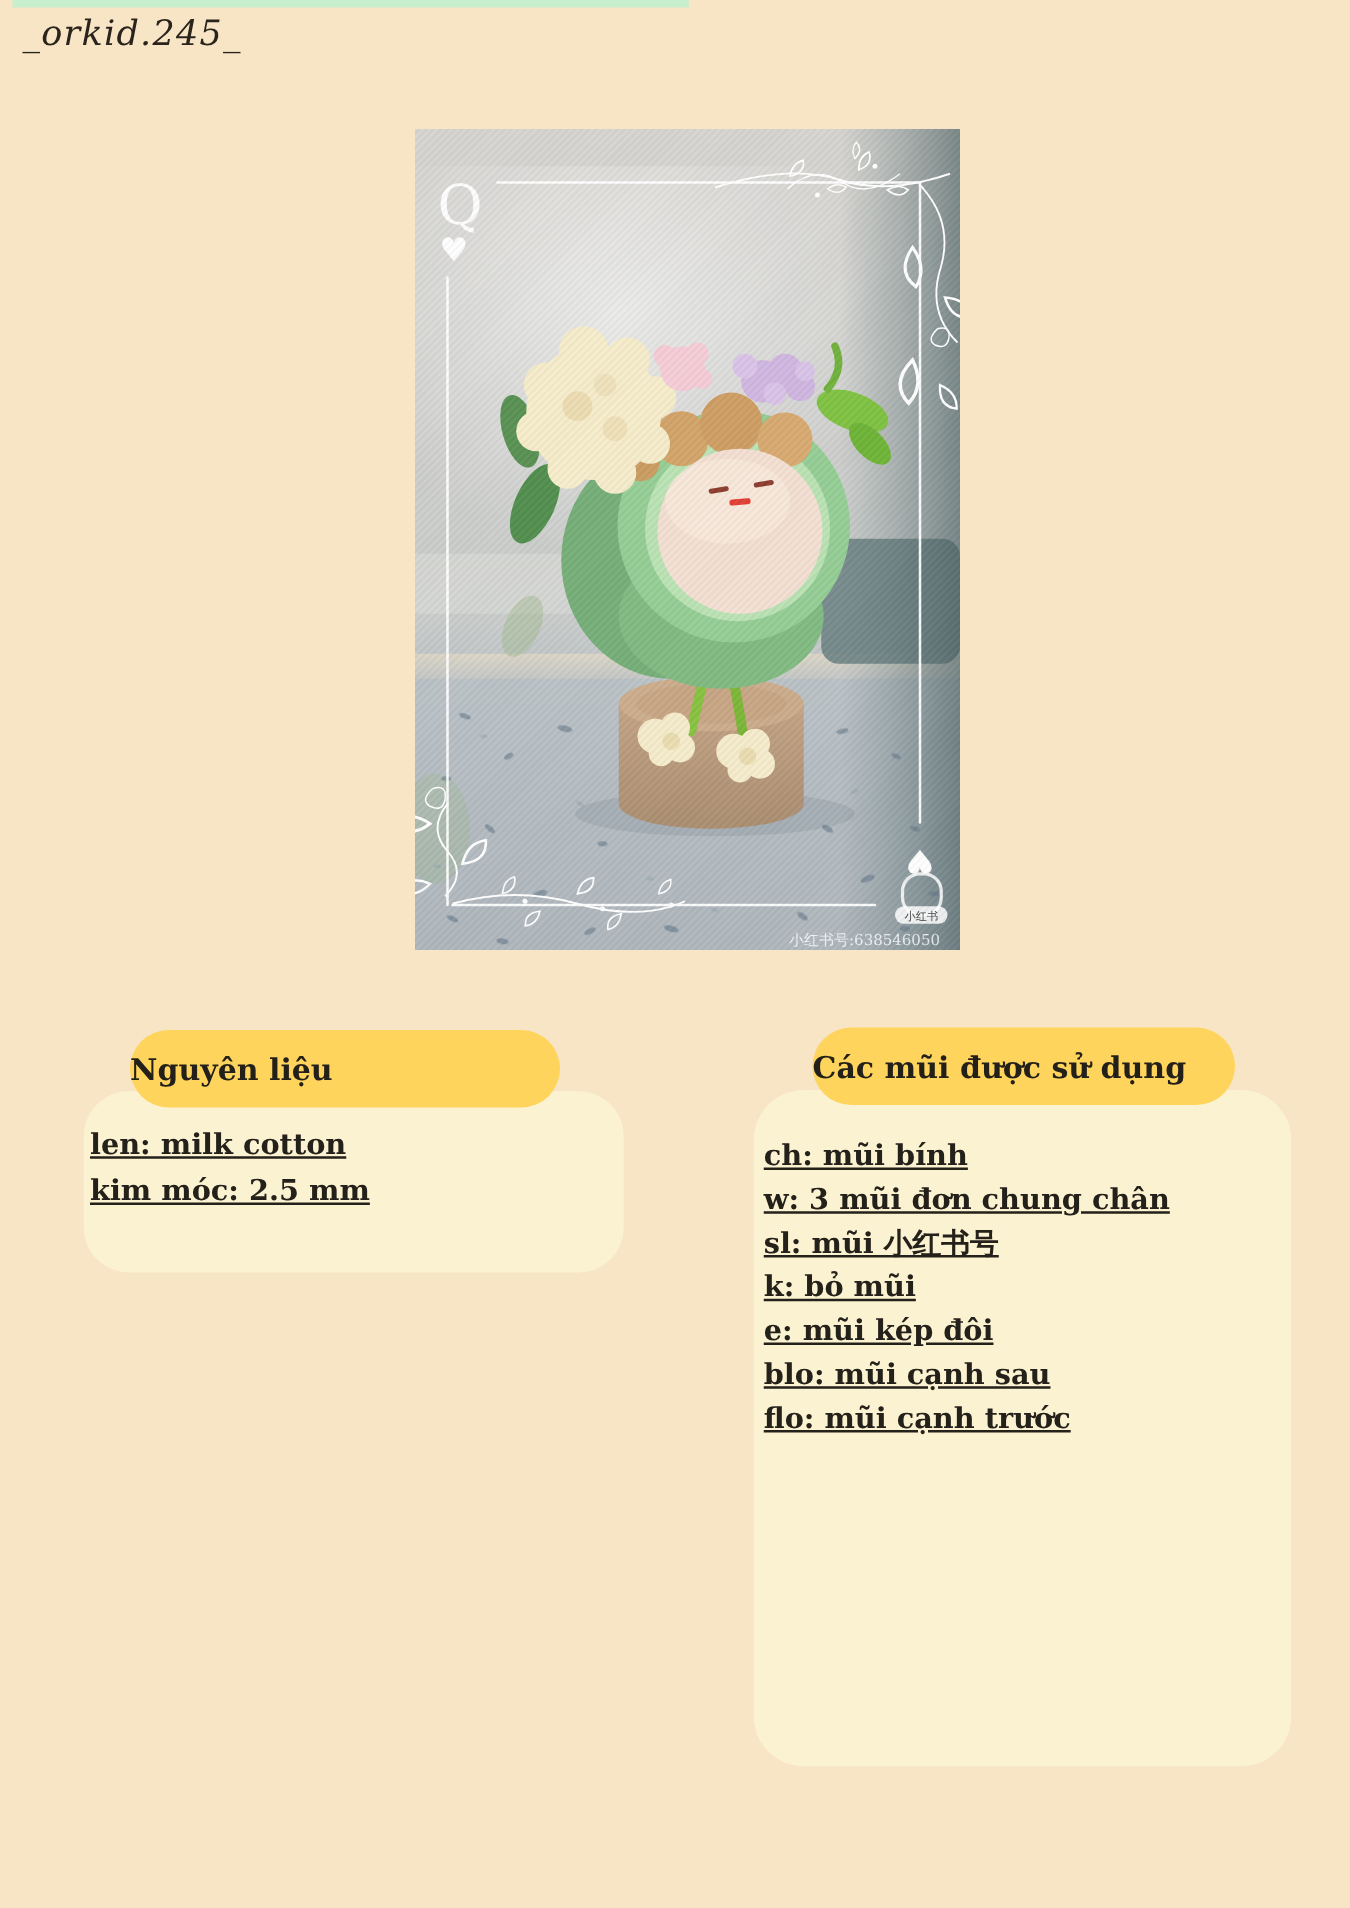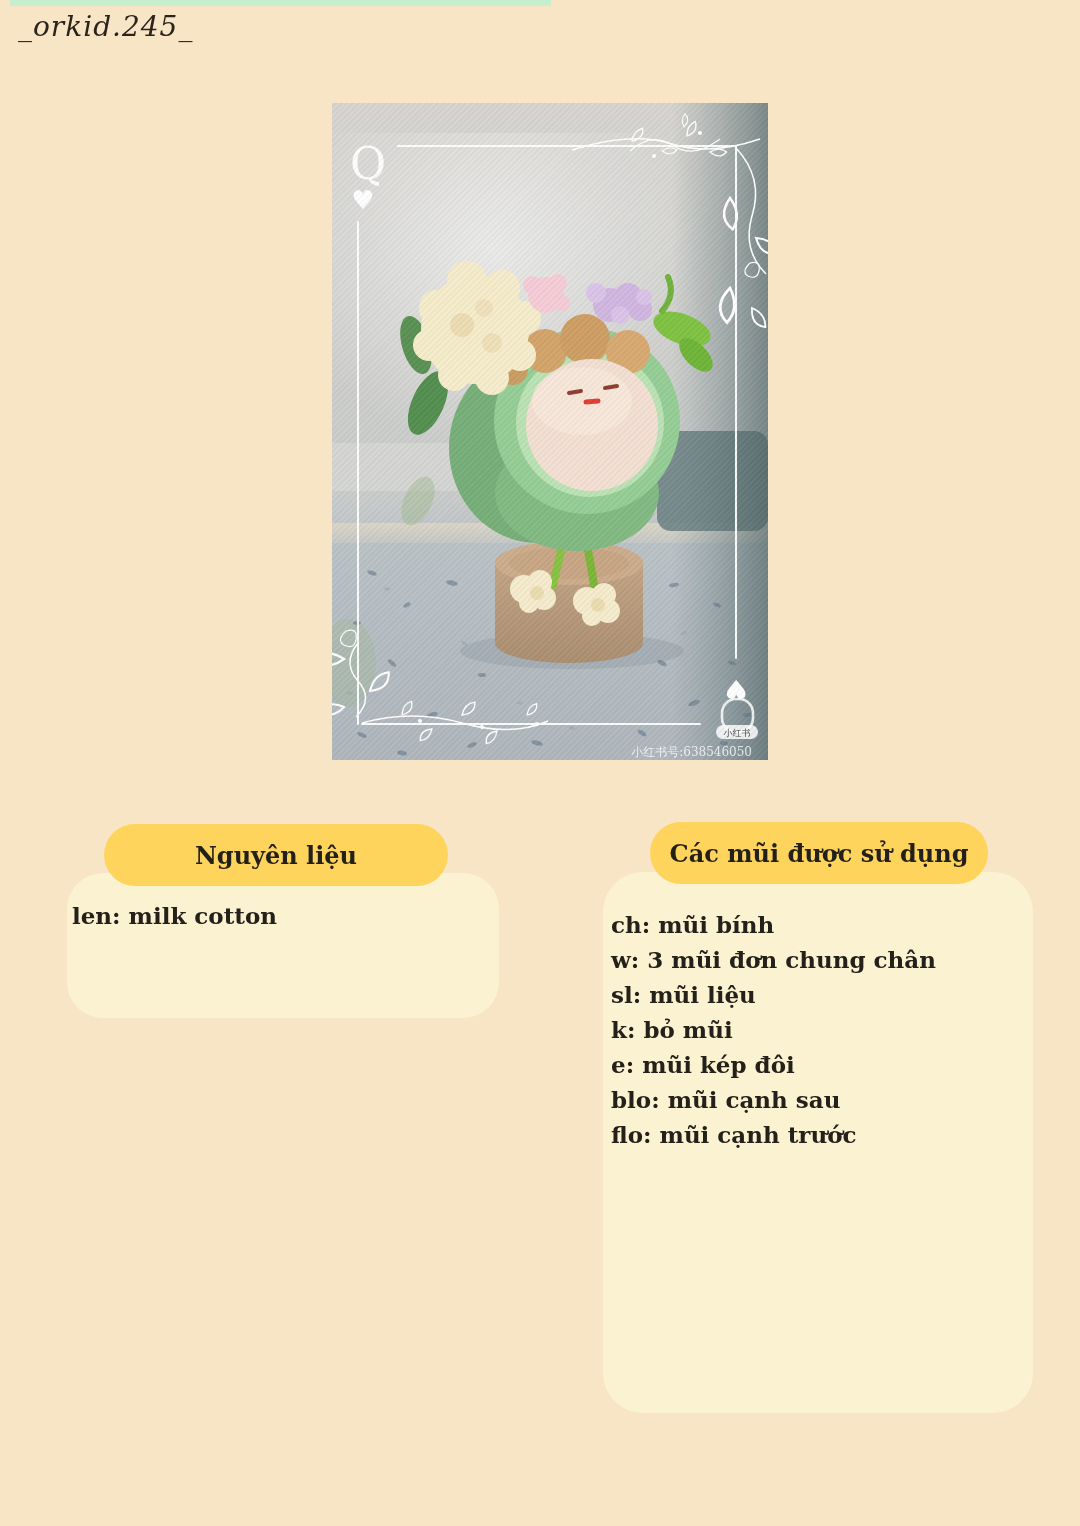--- a/index.html
+++ b/index.html
@@ -35,7 +35,7 @@
   .section-pill{
     position:absolute;height:62px;border-radius:31px;
     background:#ffd45c;
-    display:flex;align-items:center;justify-content:center;
+    display:flex;align-items:center;justify-content:flex-start;
     font-weight:700;font-size:24px;color:#231f19;
     z-index:3;
   }

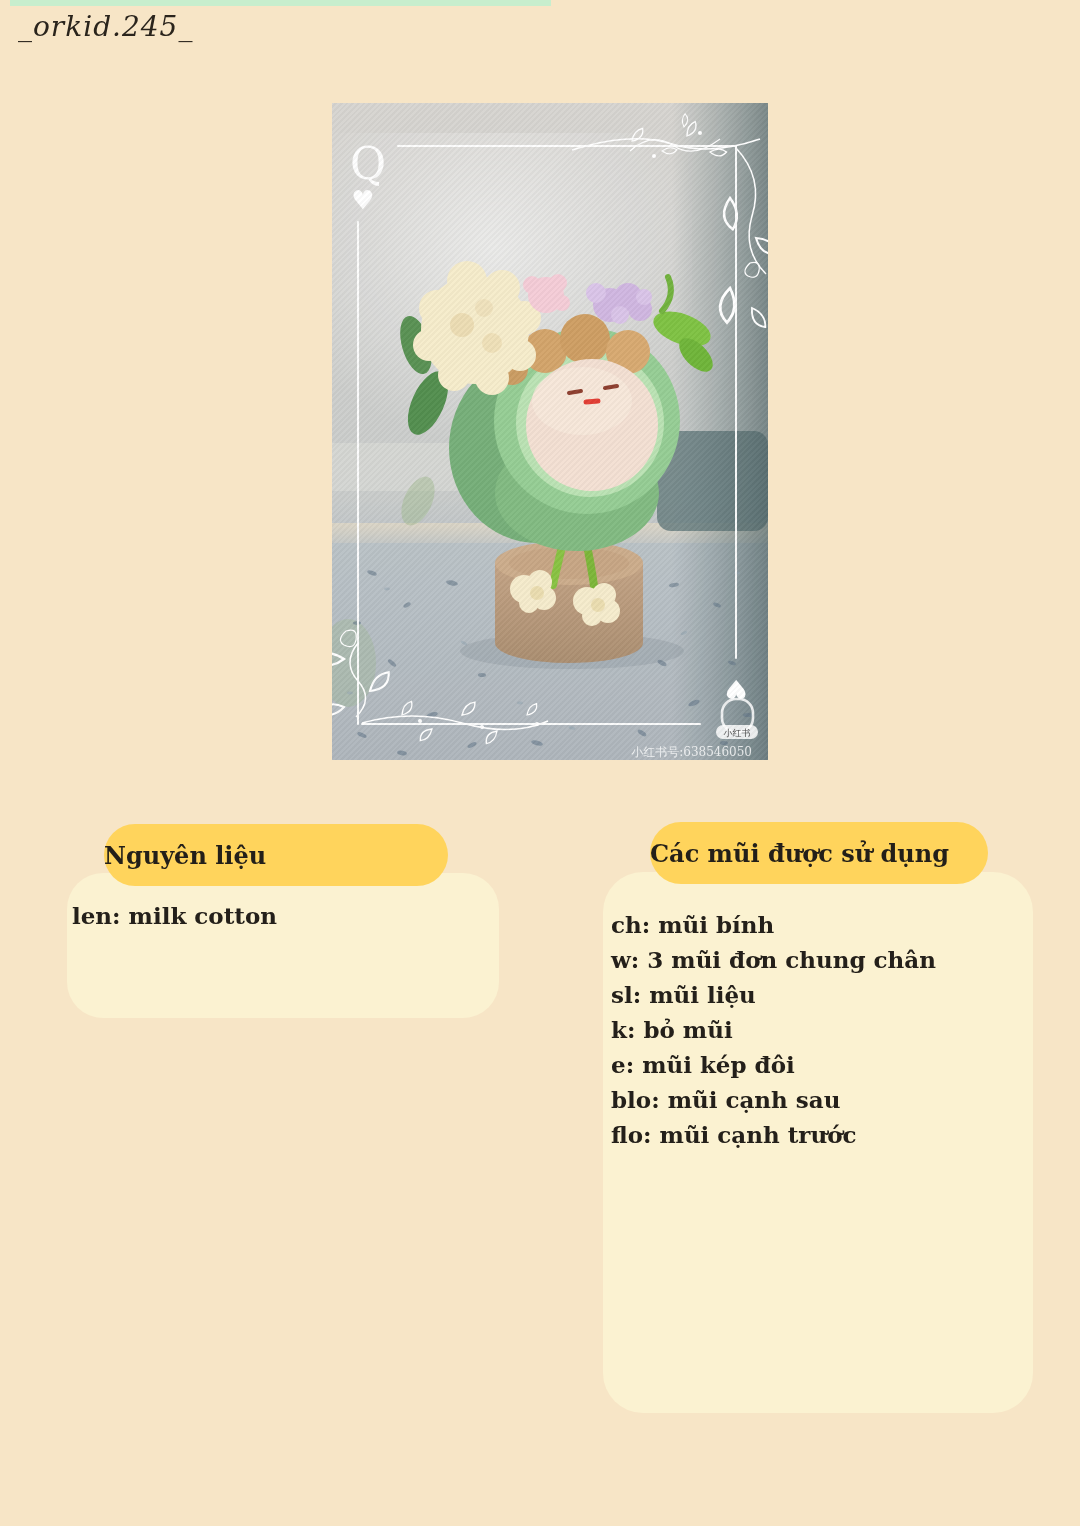--- a/index.html
+++ b/index.html
@@ -51,7 +51,7 @@
   .info-list{position:absolute;z-index:4;font-weight:700;font-size:23px;}
   .list-materials{left:62px;top:897px;line-height:37px;}
   .list-stitches{left:601px;top:907px;line-height:35px;}
-  .info-list div{white-space:nowrap;}
+  .info-list div{white-space:nowrap;text-decoration:underline;}
 </style>
 </head>
 <body>

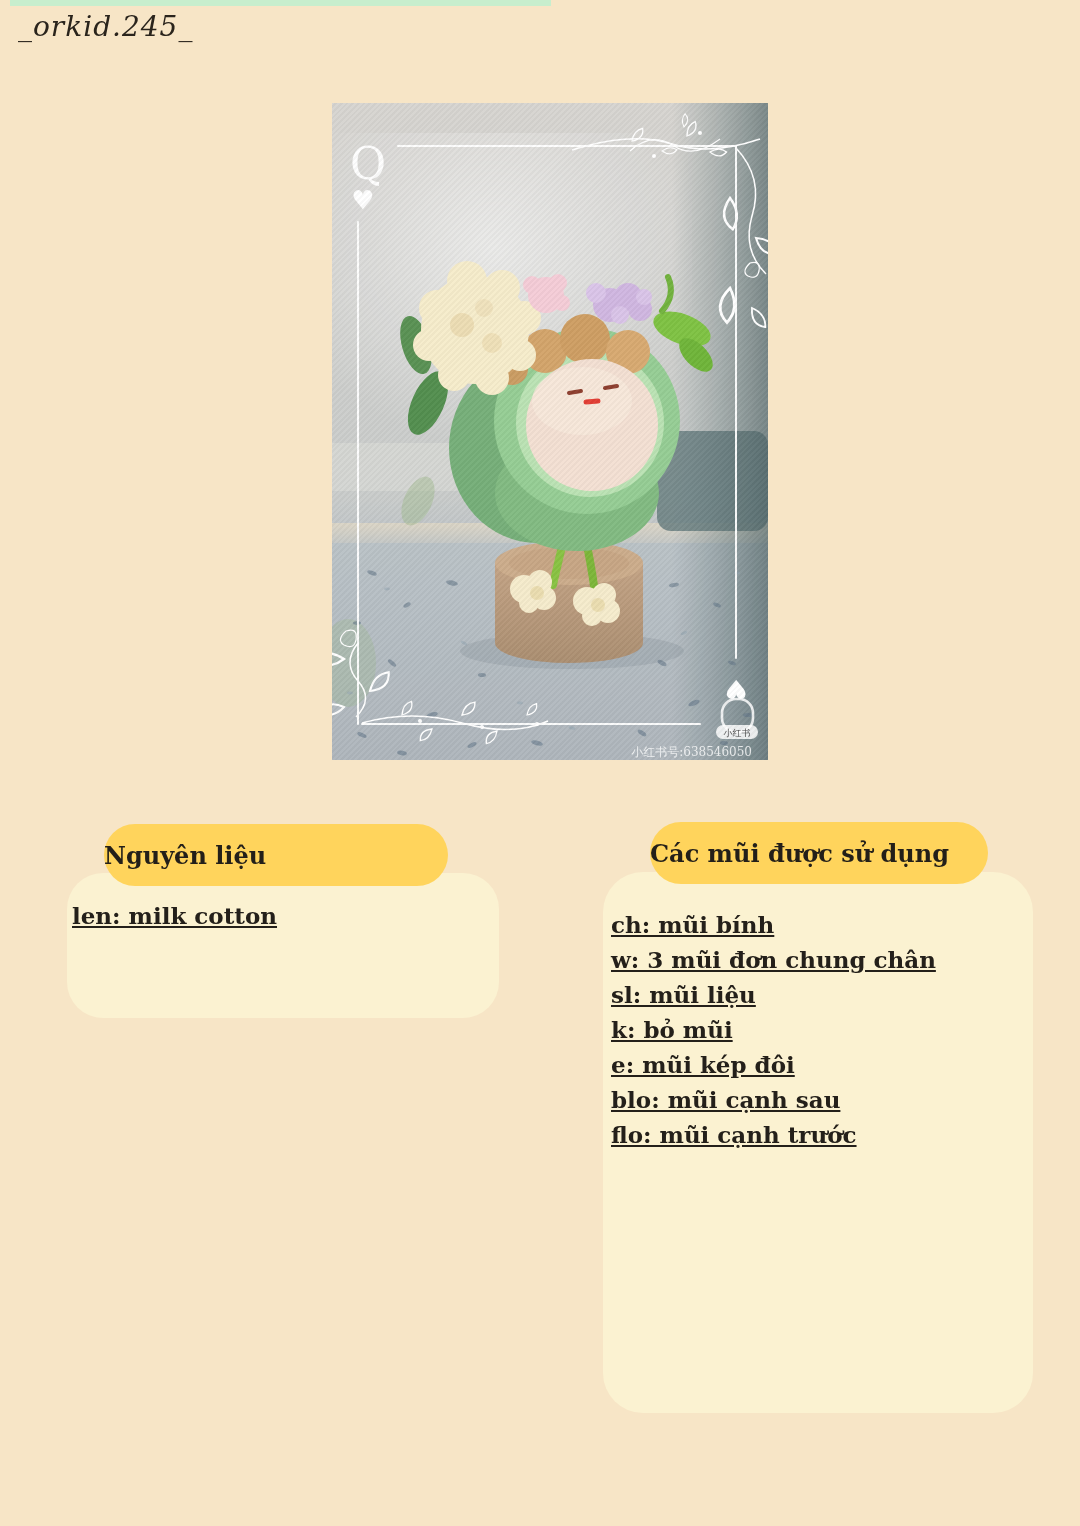--- a/index.html
+++ b/index.html
@@ -291,6 +291,7 @@
   </div>
   <div class="info-list list-materials">
     <div>len: milk cotton</div>
+    <div>kim móc: 2.5 mm</div>
   </div>
 
   <div class="section-panel panel-stitches"></div>

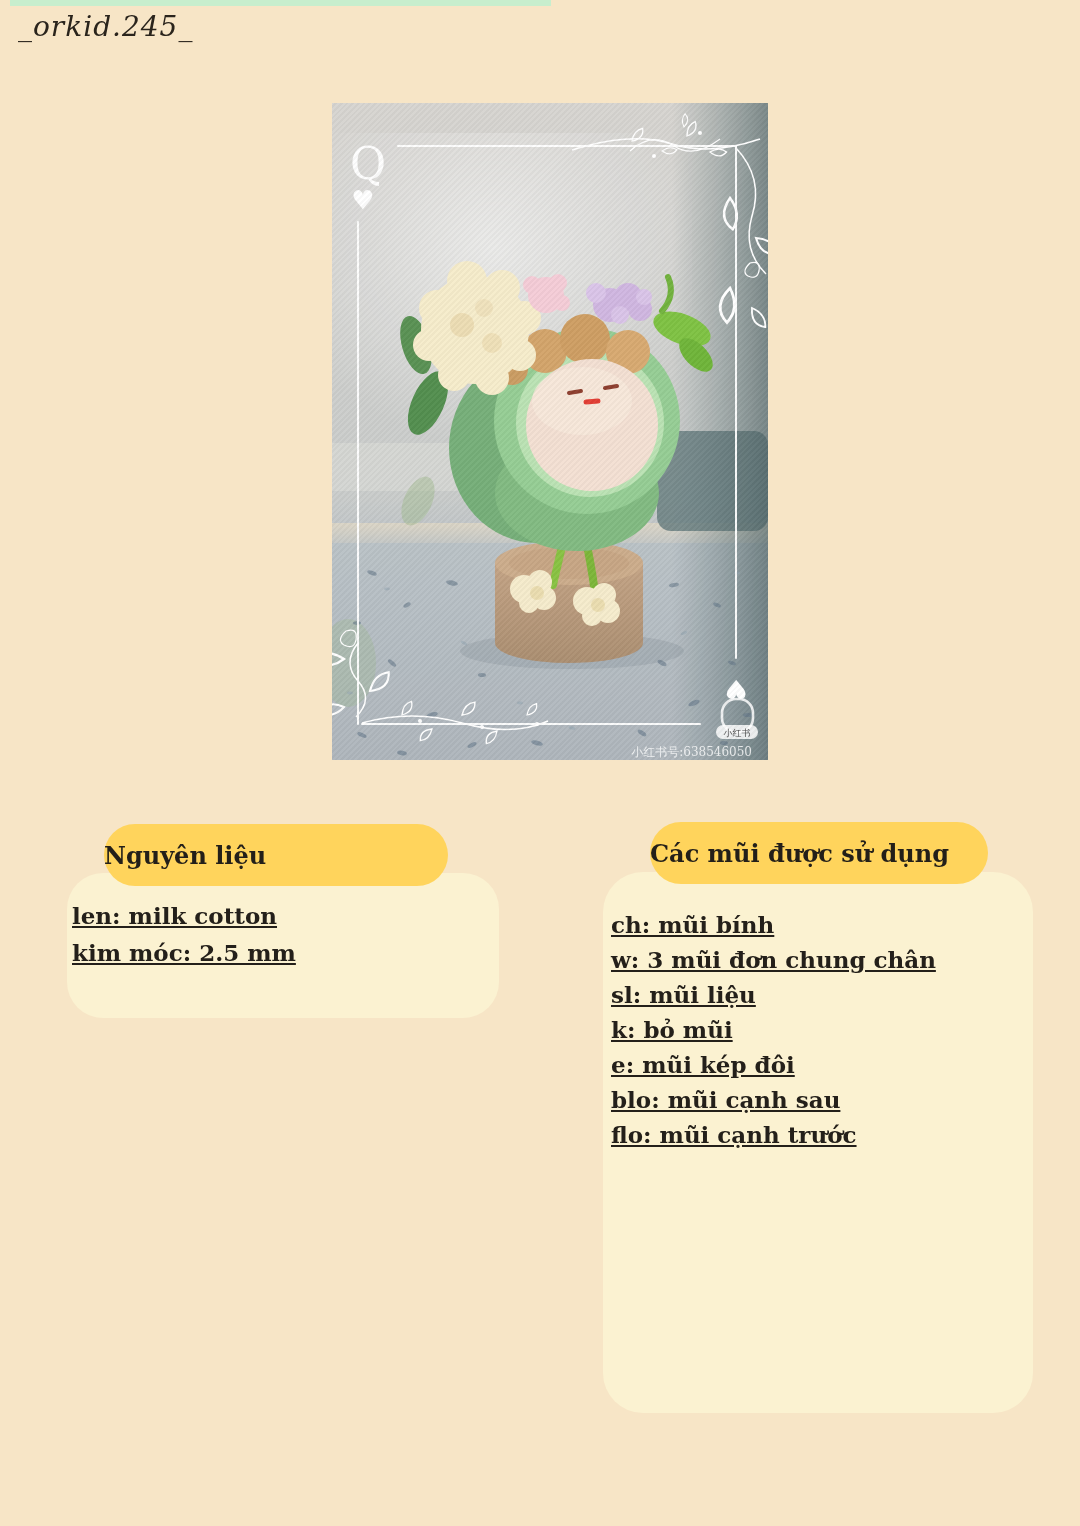--- a/index.html
+++ b/index.html
@@ -301,7 +301,7 @@
   <div class="info-list list-stitches">
     <div>ch: mũi bính</div>
     <div>w: 3 mũi đơn chung chân</div>
-    <div>sl: mũi liệu</div>
+    <div>sl: mũi 小红书号</div>
     <div>k: bỏ mũi</div>
     <div>e: mũi kép đôi</div>
     <div>blo: mũi cạnh sau</div>

